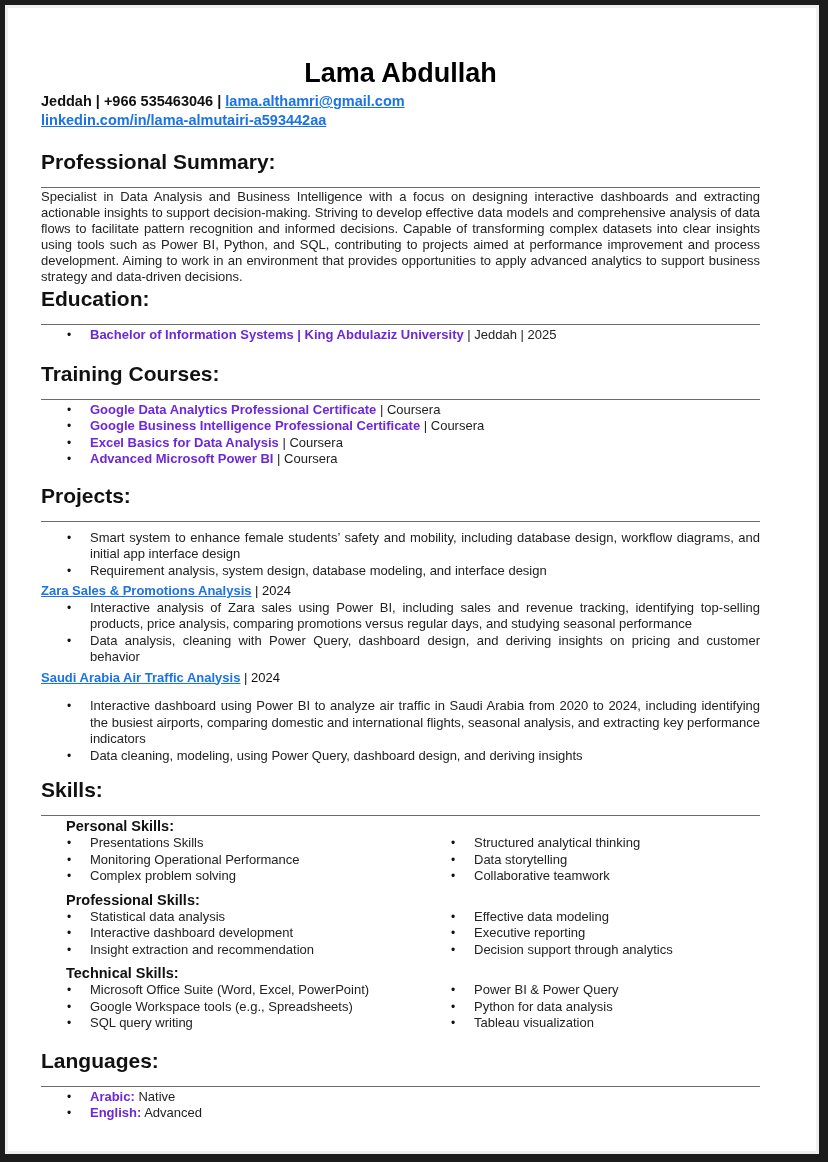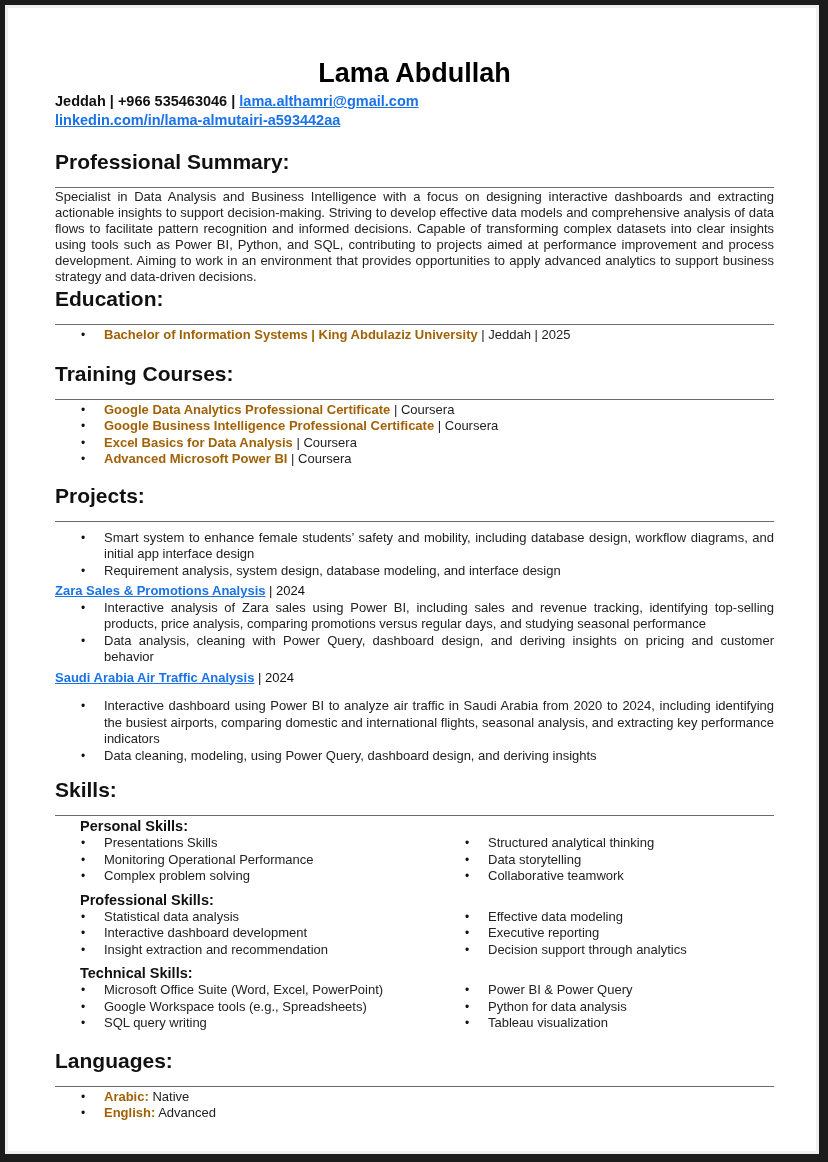--- a/index.html
+++ b/index.html
@@ -21,7 +21,7 @@
     }
     .content {
       position: absolute;
-      left: 47px; top: 0;
+      left: 33px; top: 0;
       width: 719px;
     }
     .name {

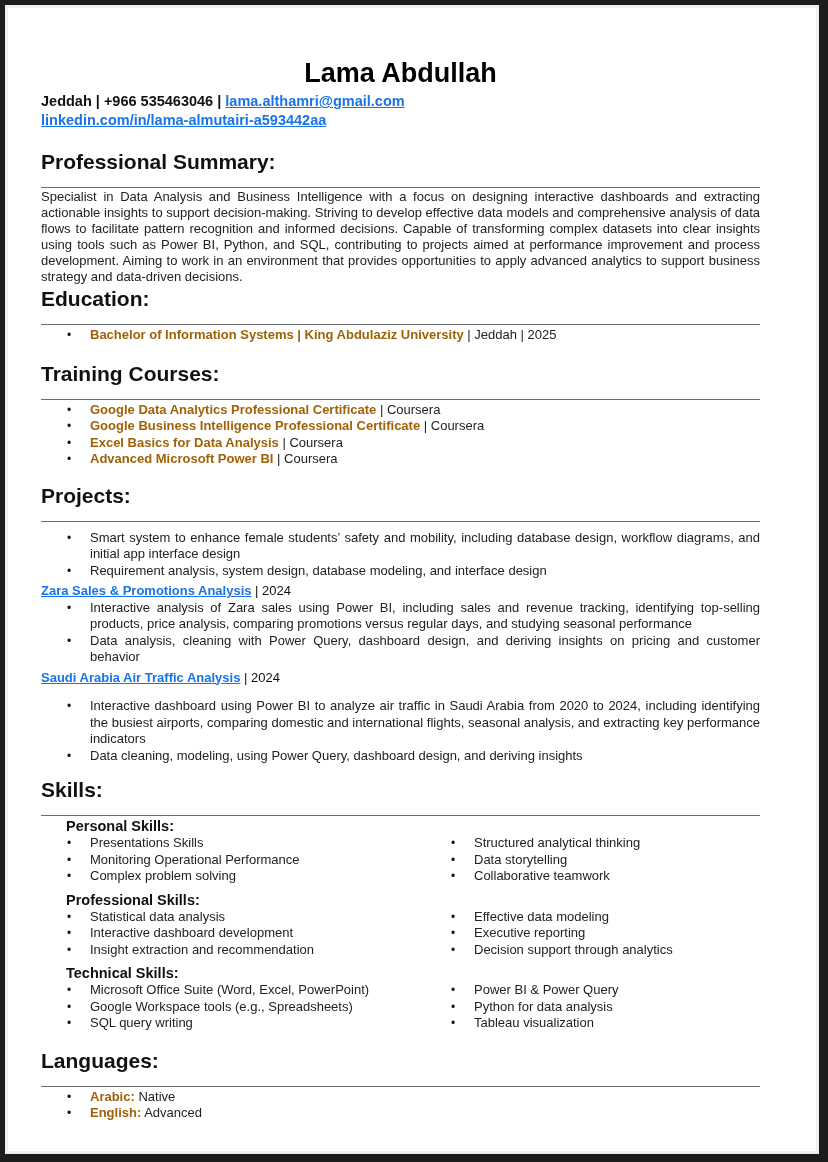--- a/index.html
+++ b/index.html
@@ -79,7 +79,7 @@
       font-size: 12px;
       color: #111;
     }
-    .b { font-weight: bold; color: #a16207; }
+    .b { font-weight: bold; color: #6d28d9; }
     .proj-head {
       font-size: 13px;
       line-height: 16.5px;

